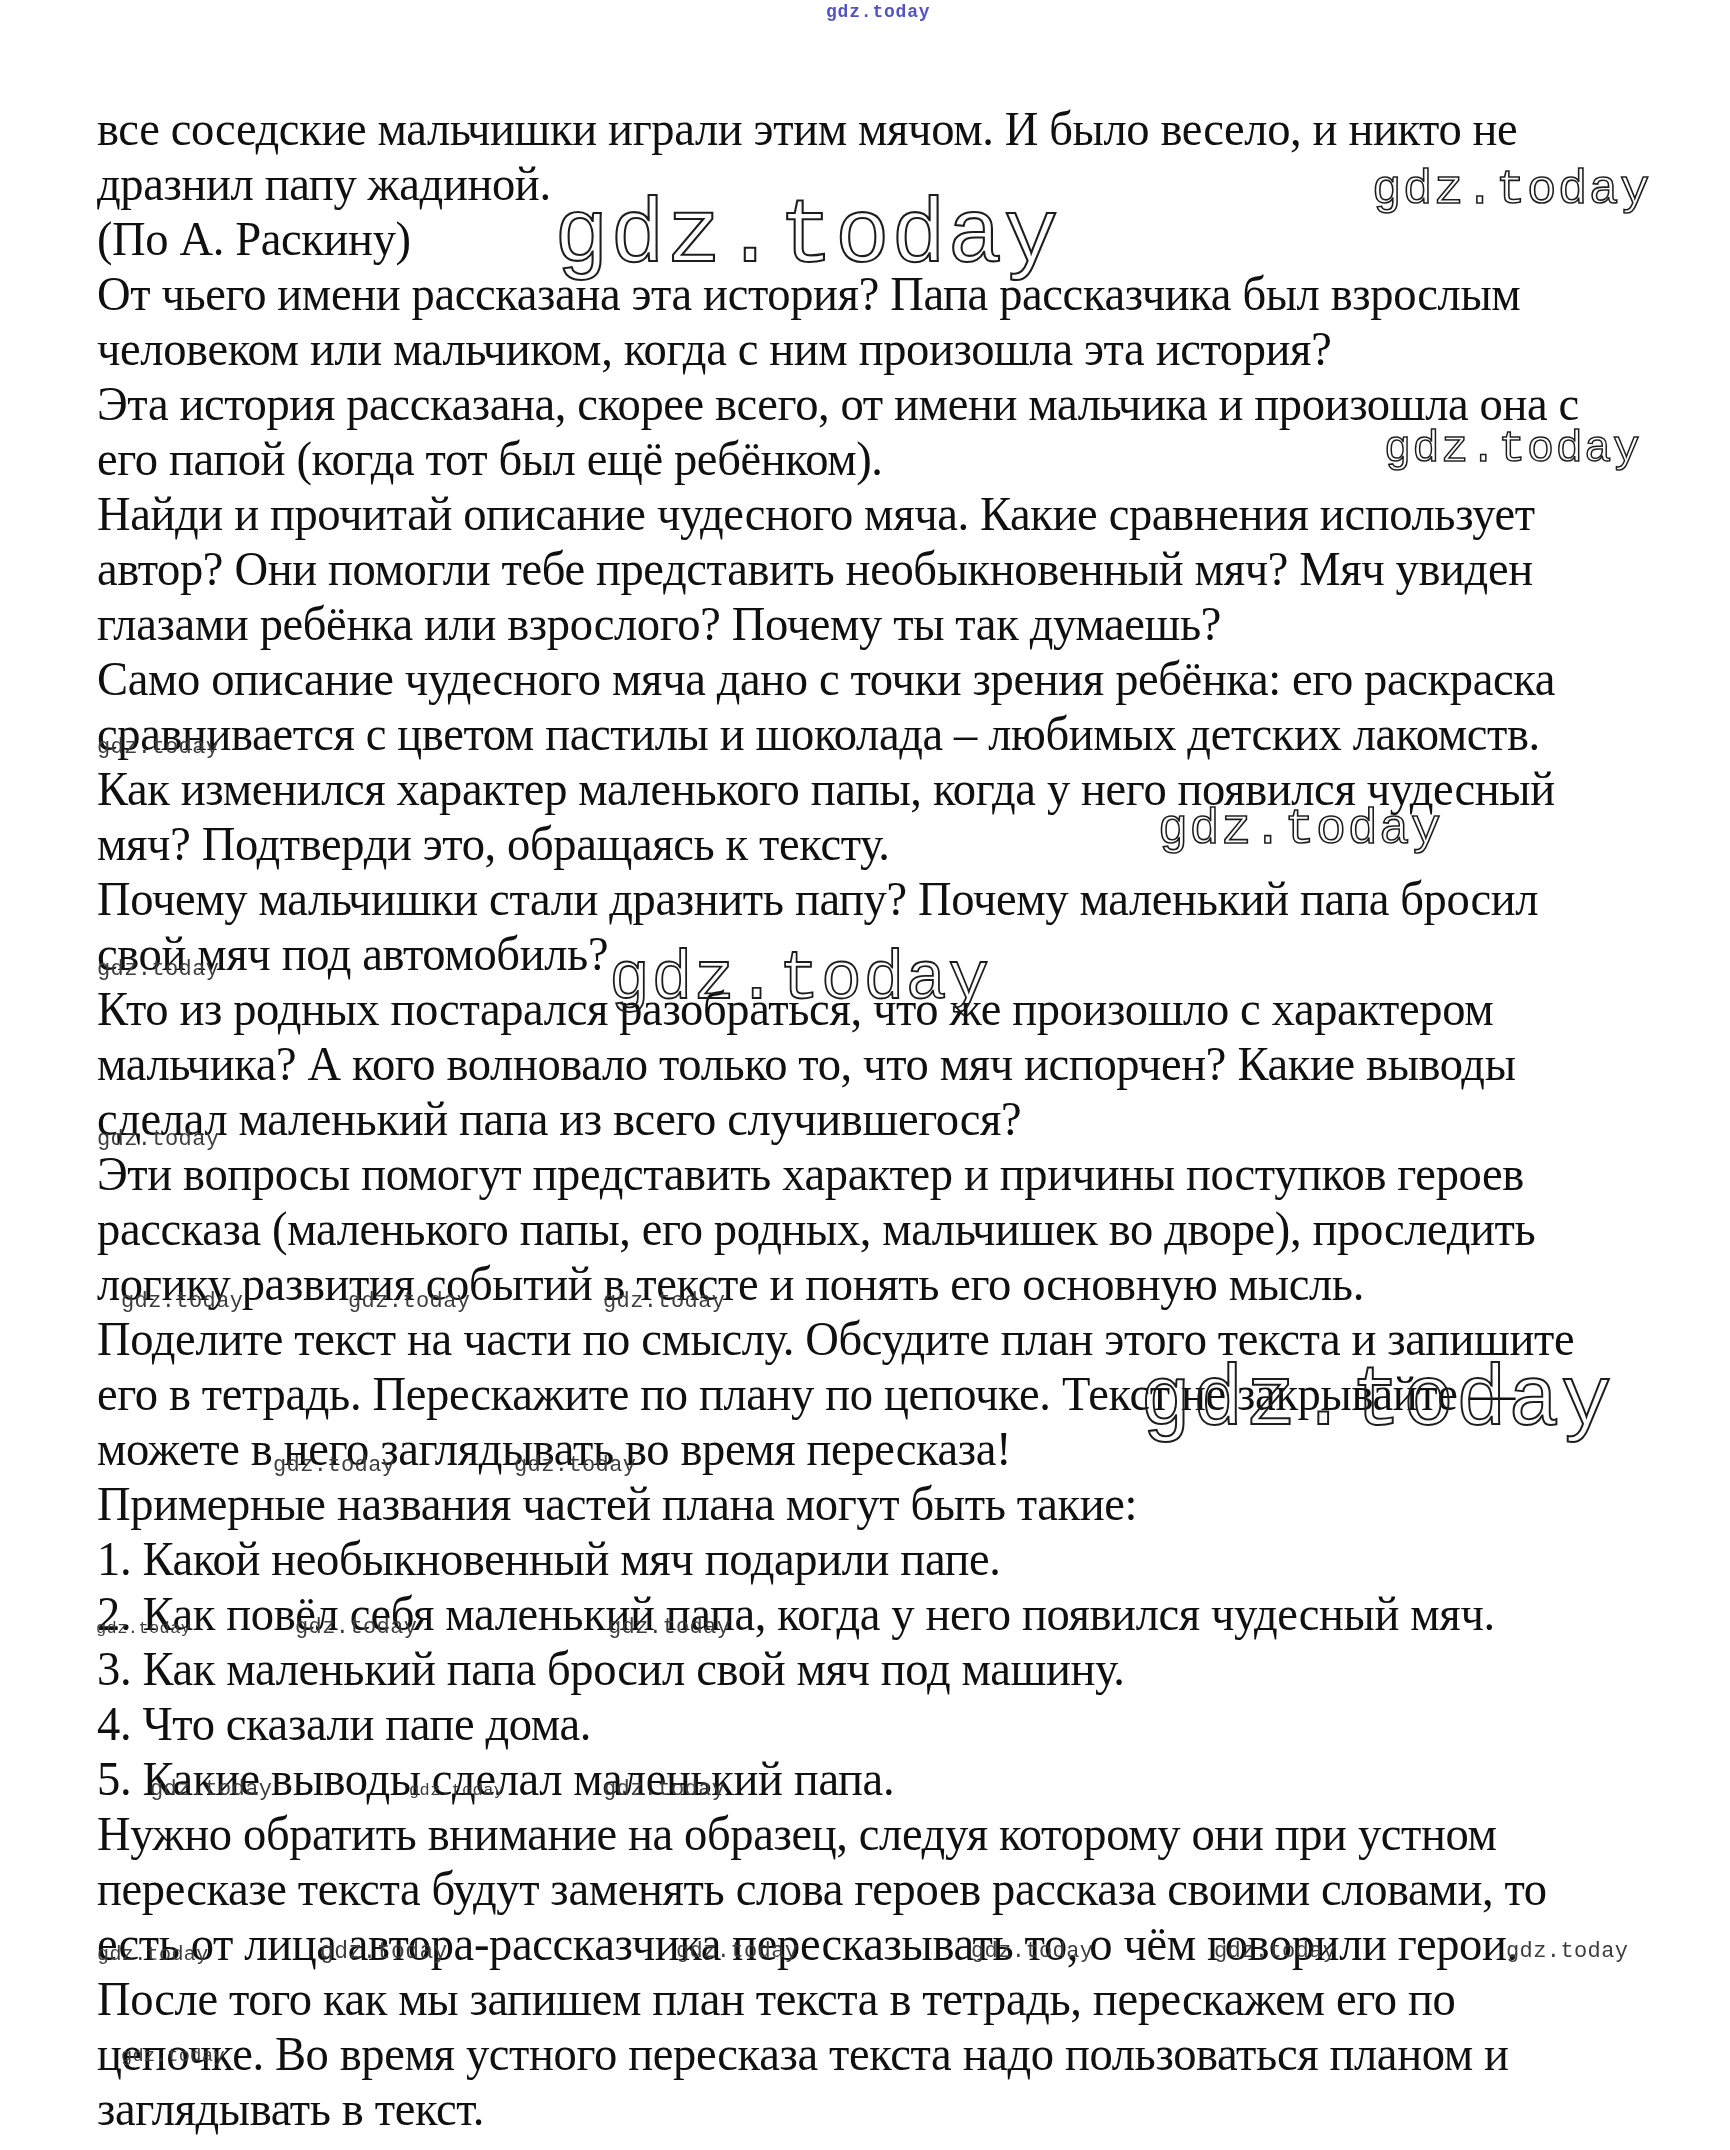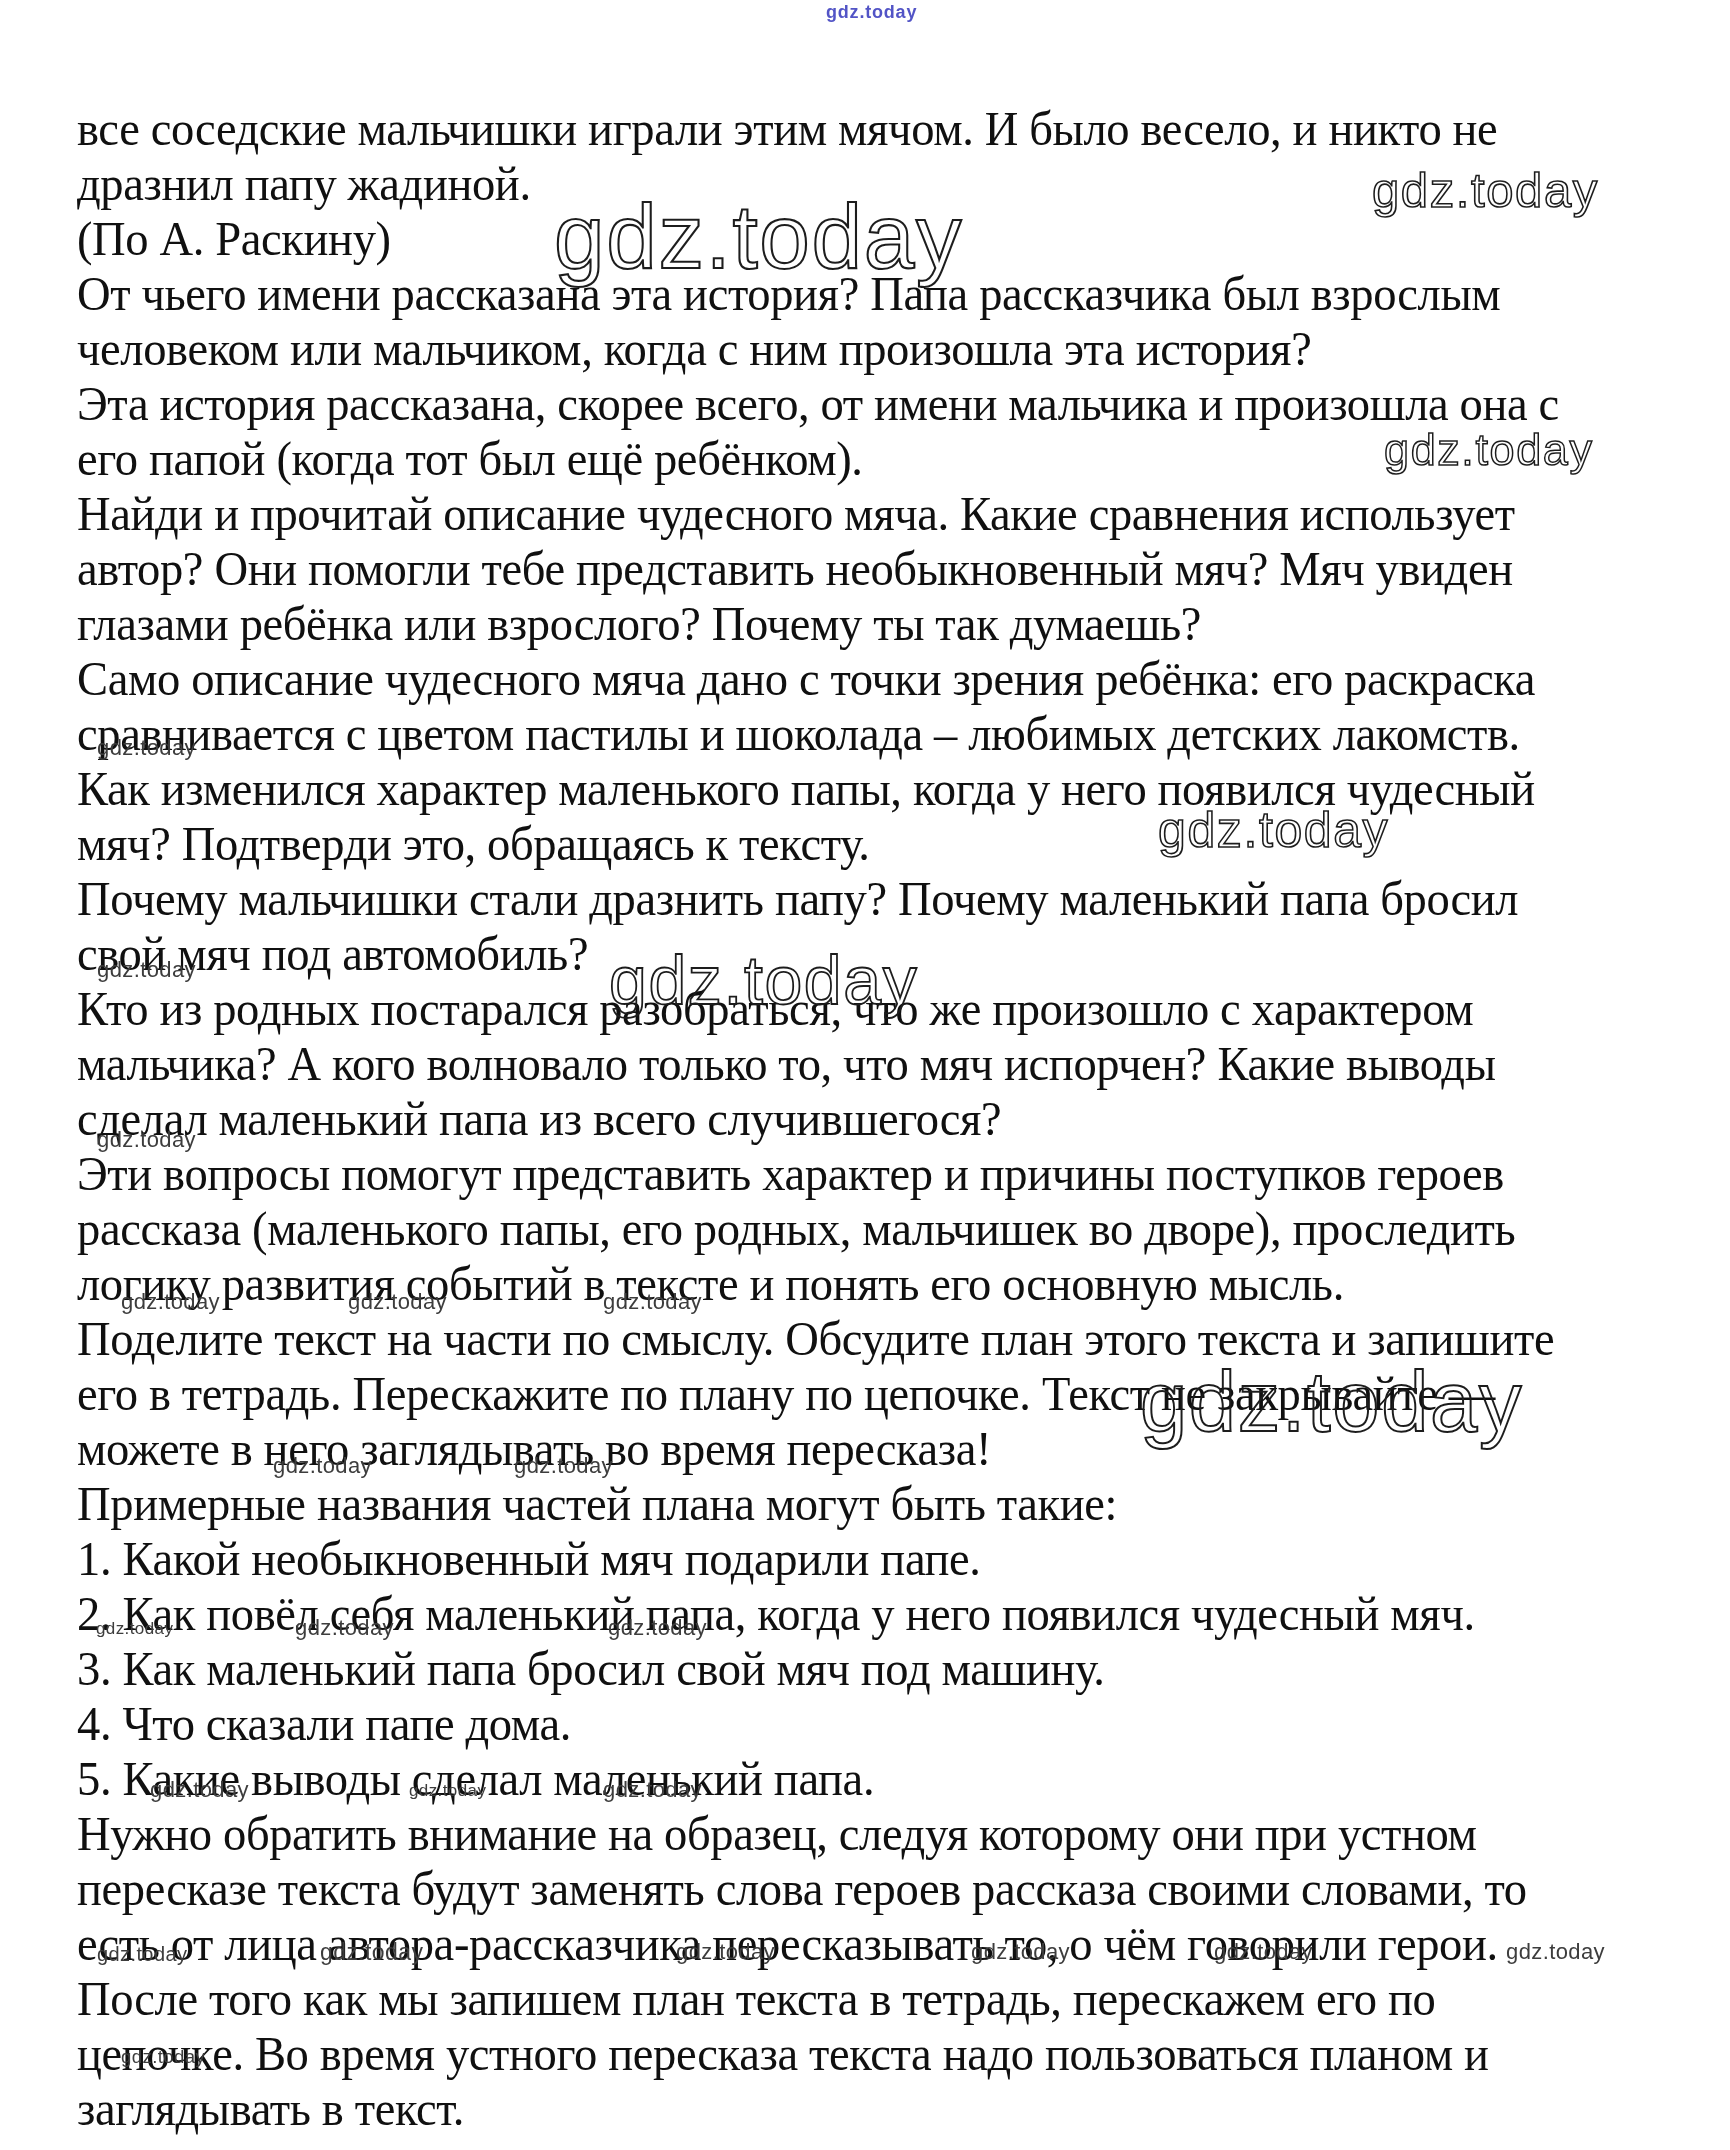--- a/index.html
+++ b/index.html
@@ -22,7 +22,7 @@
   
   .wm{
     position:absolute;white-space:nowrap;
-    font-family:Liberation Sans, sans-serif;
+    font-family:Liberation Mono, monospace;
     pointer-events:none;
     text-align:center;
   }

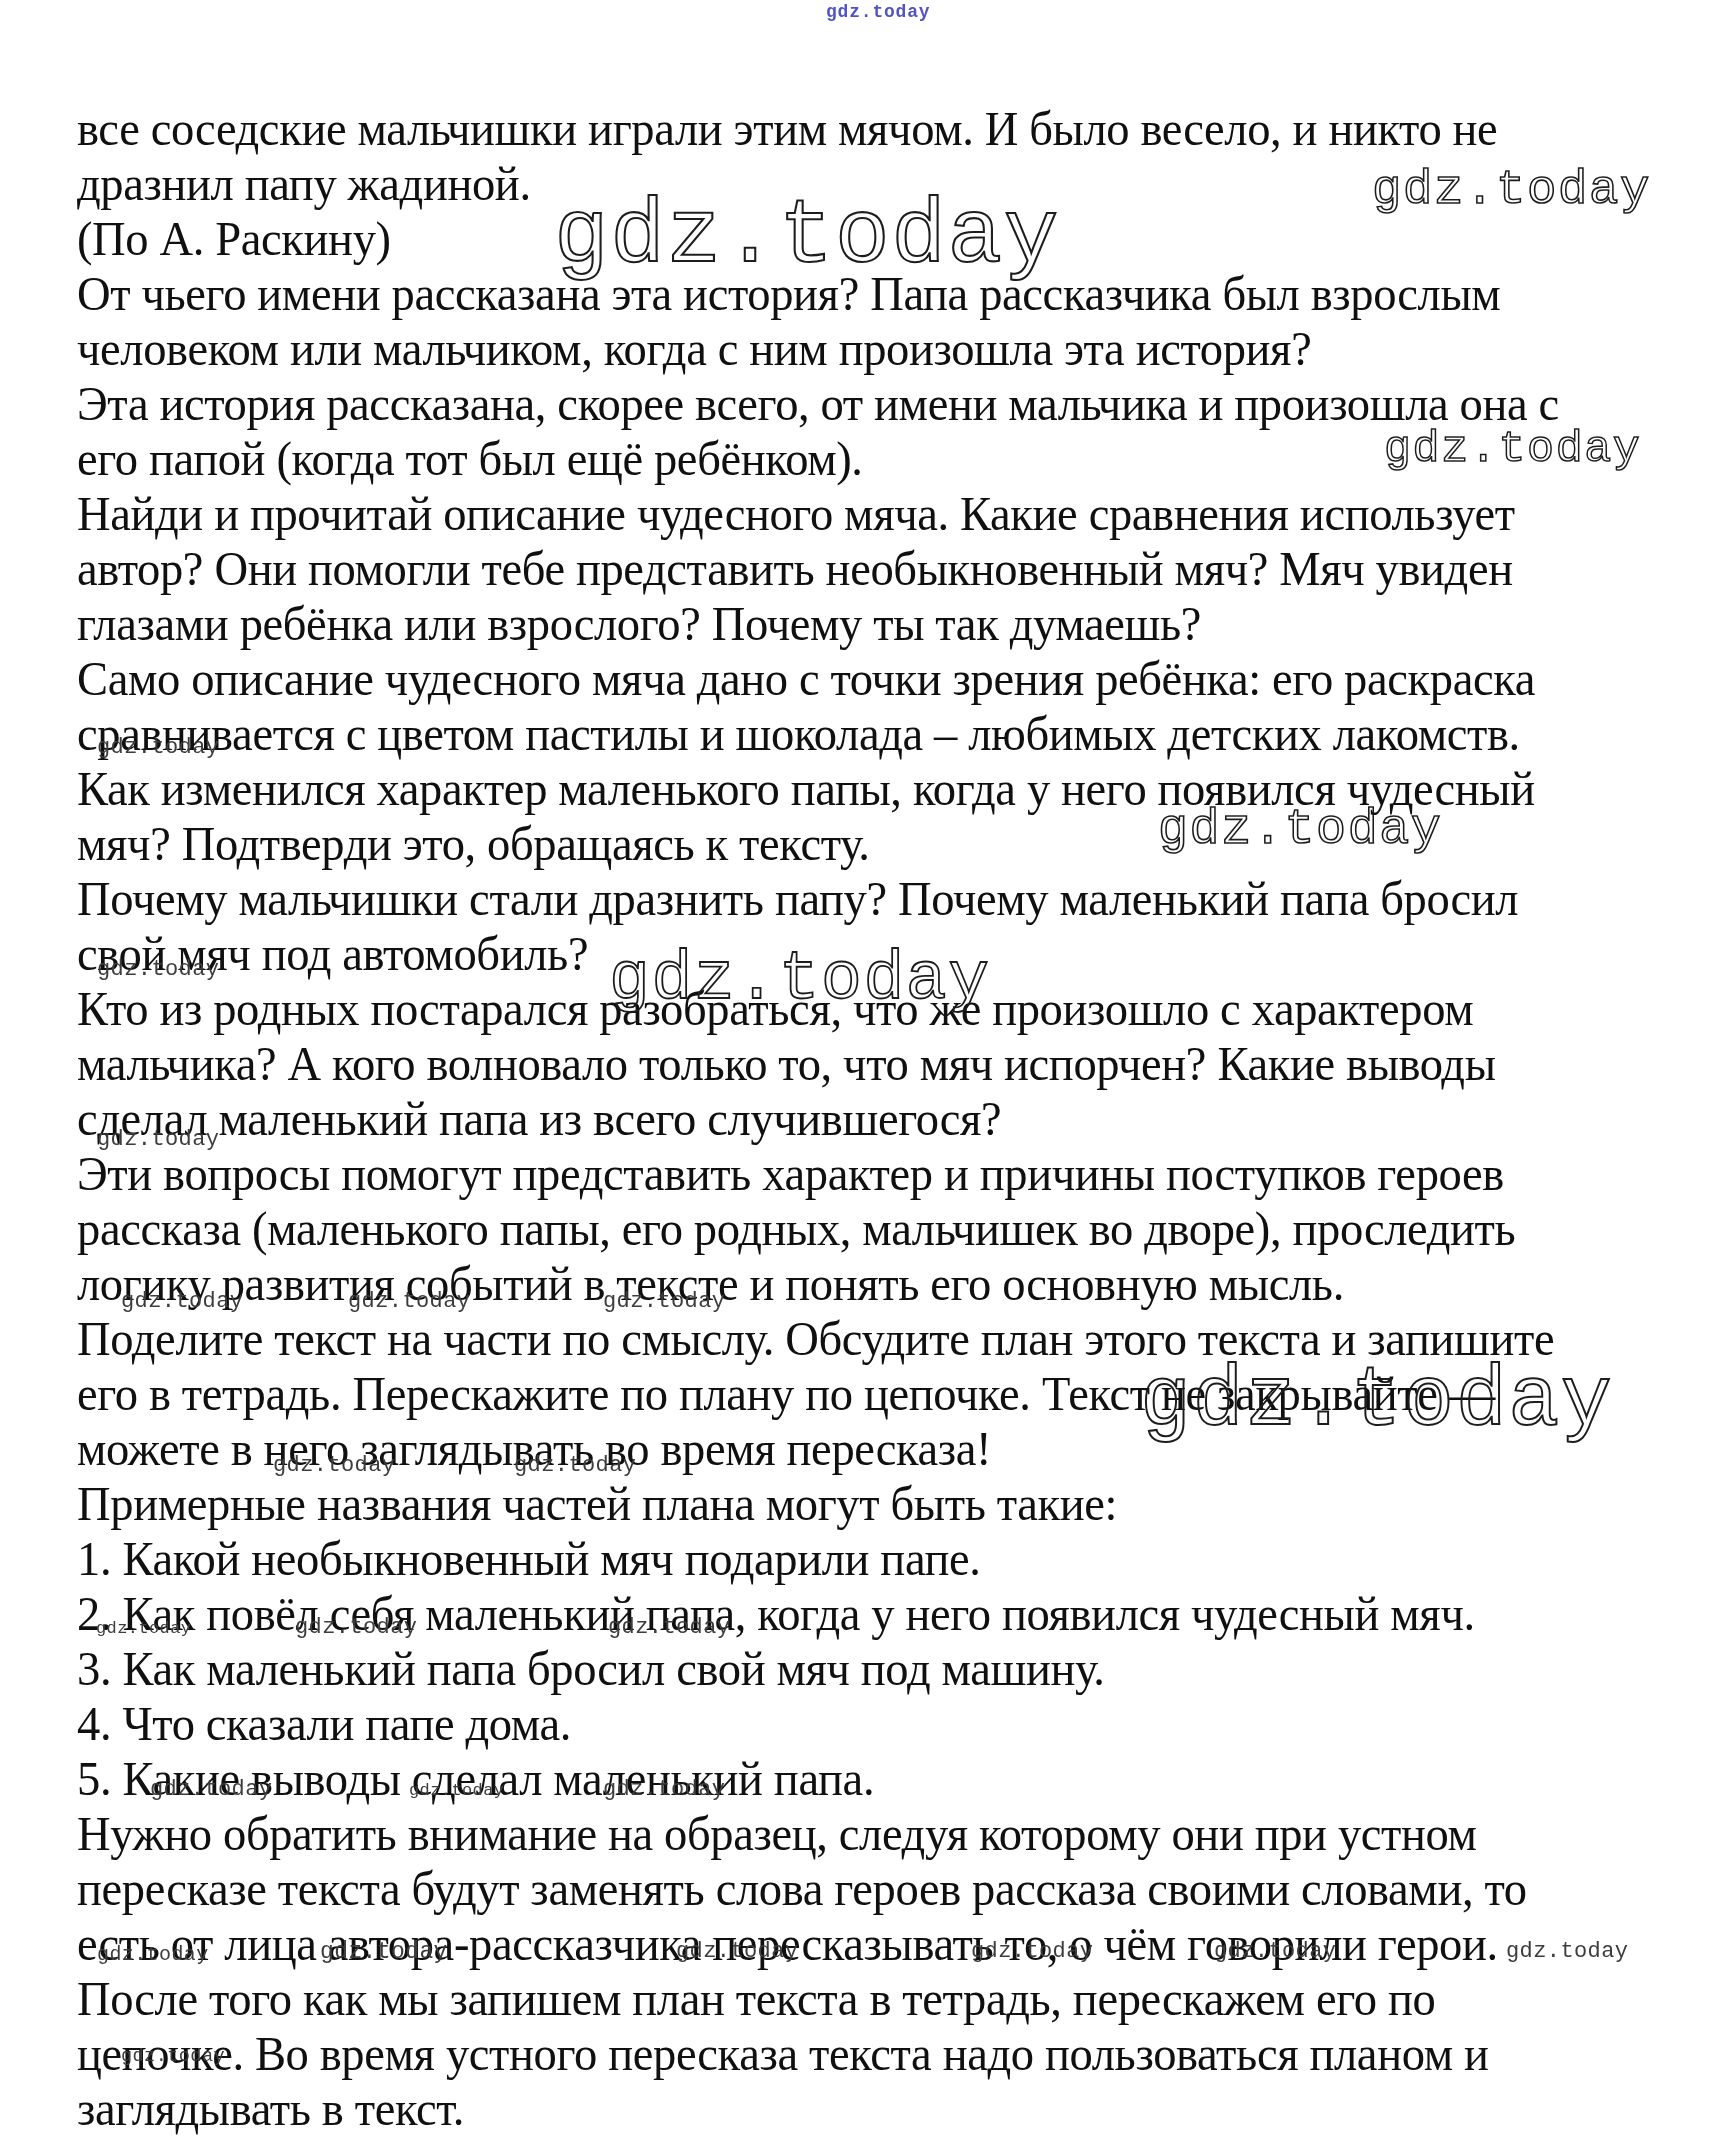--- a/index.html
+++ b/index.html
@@ -10,7 +10,7 @@
   }
   .page{position:absolute;inset:0;}
   .text-block{
-    position:absolute;left:77px;top:101px;right:32px;
+    position:absolute;left:97px;top:101px;right:32px;
     color:#101010;
   }
   .line{

